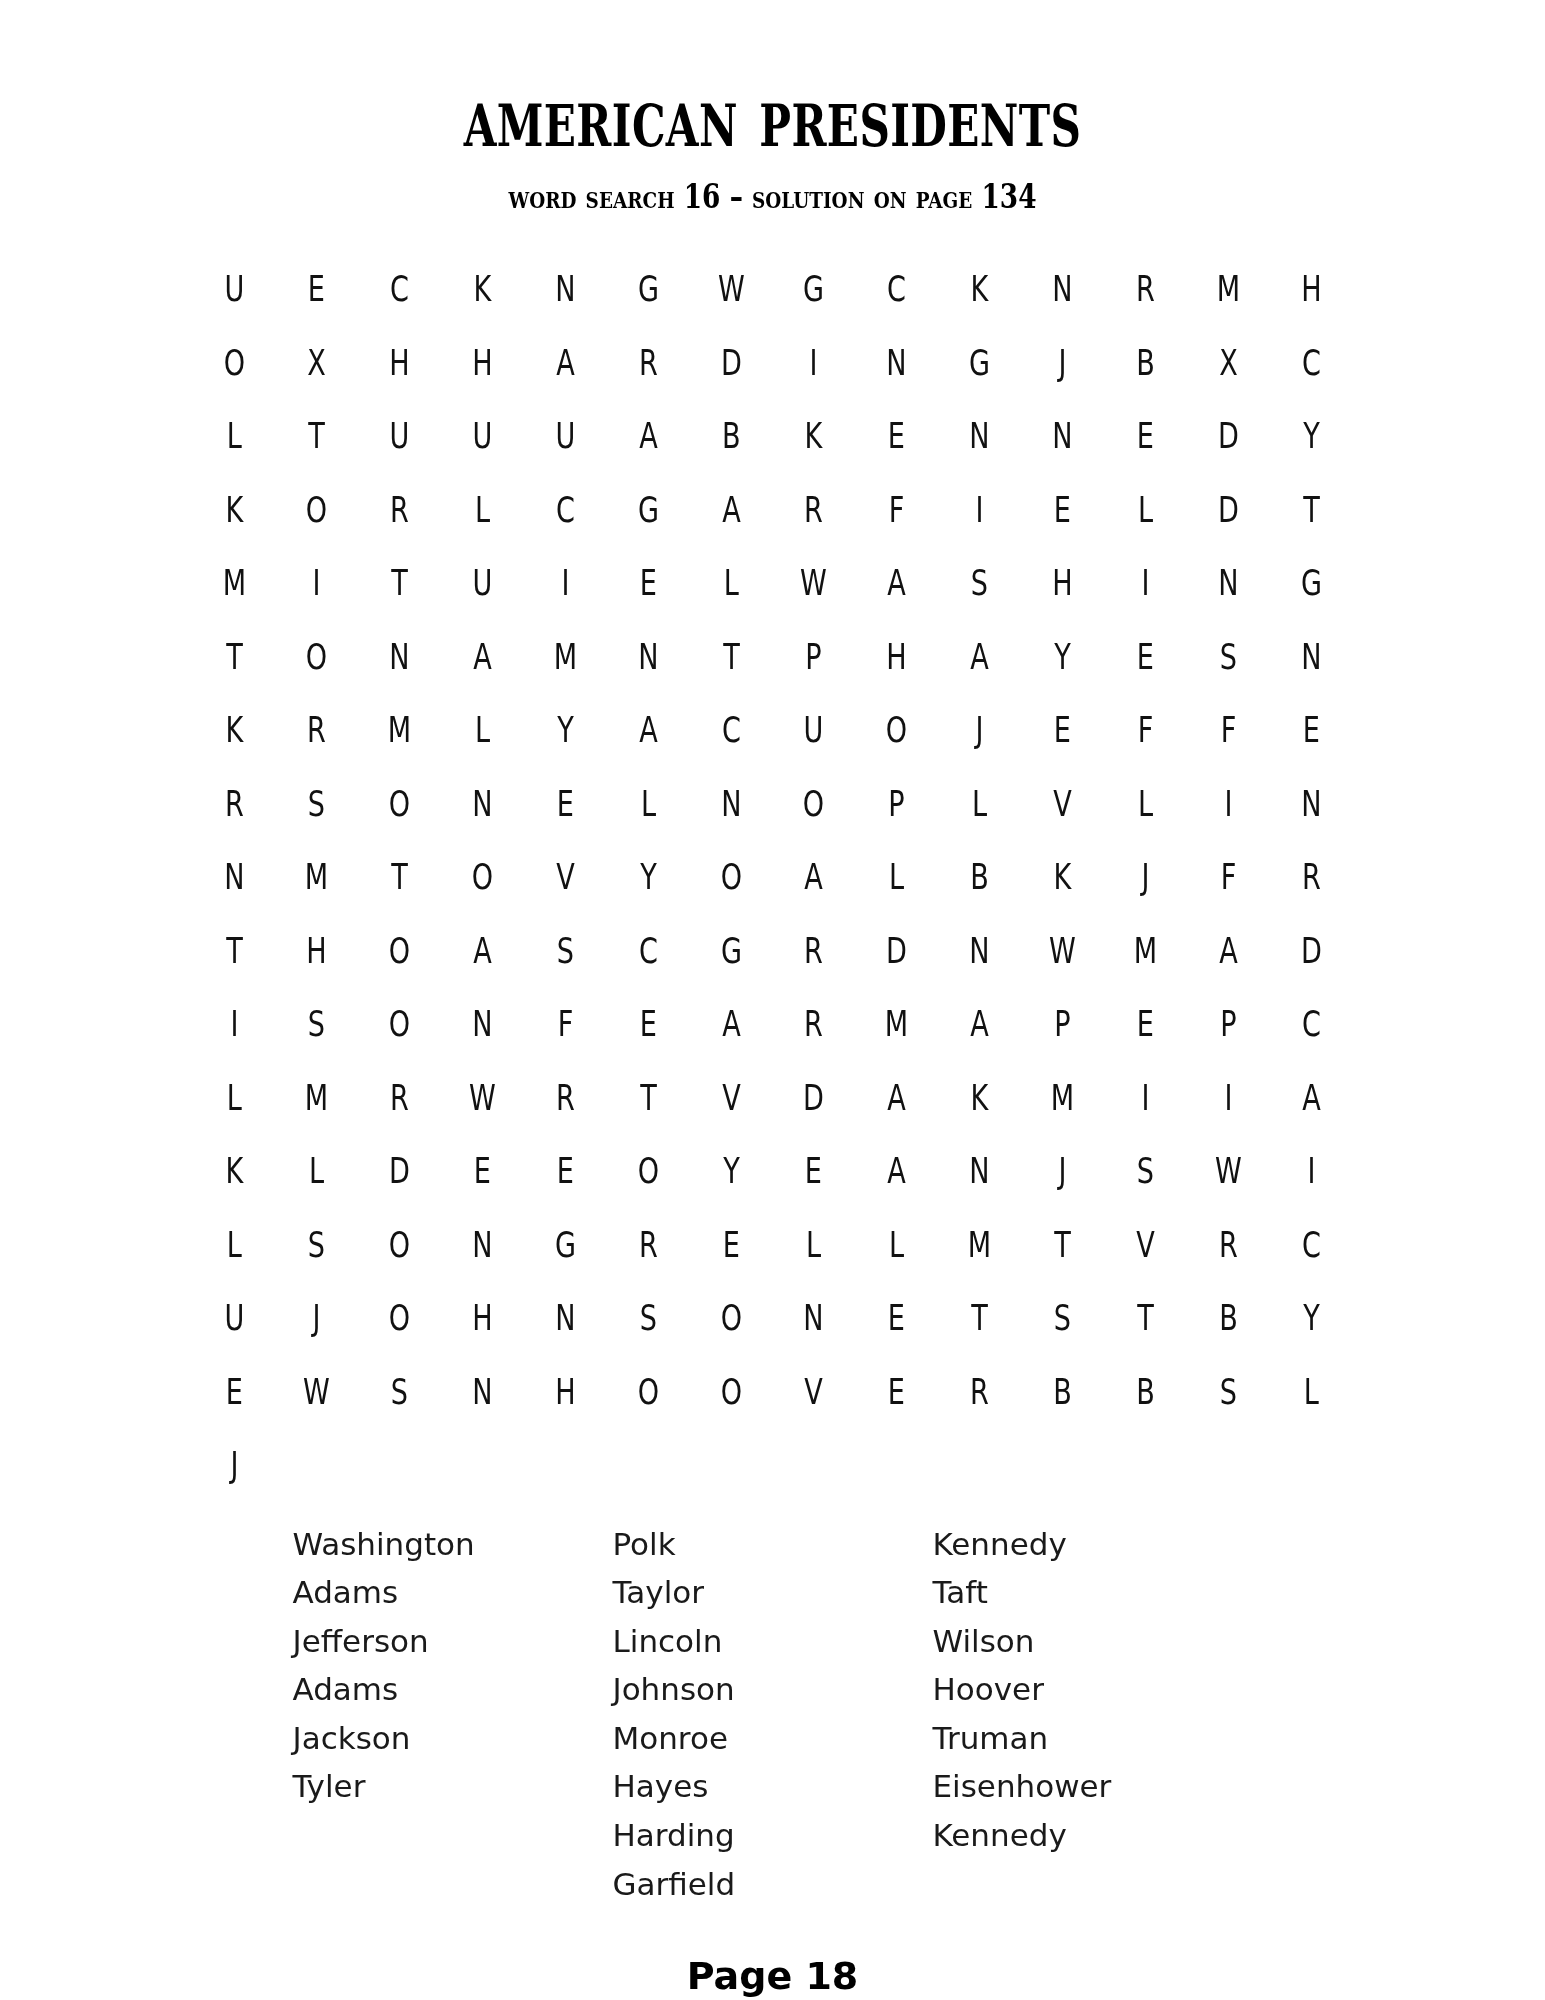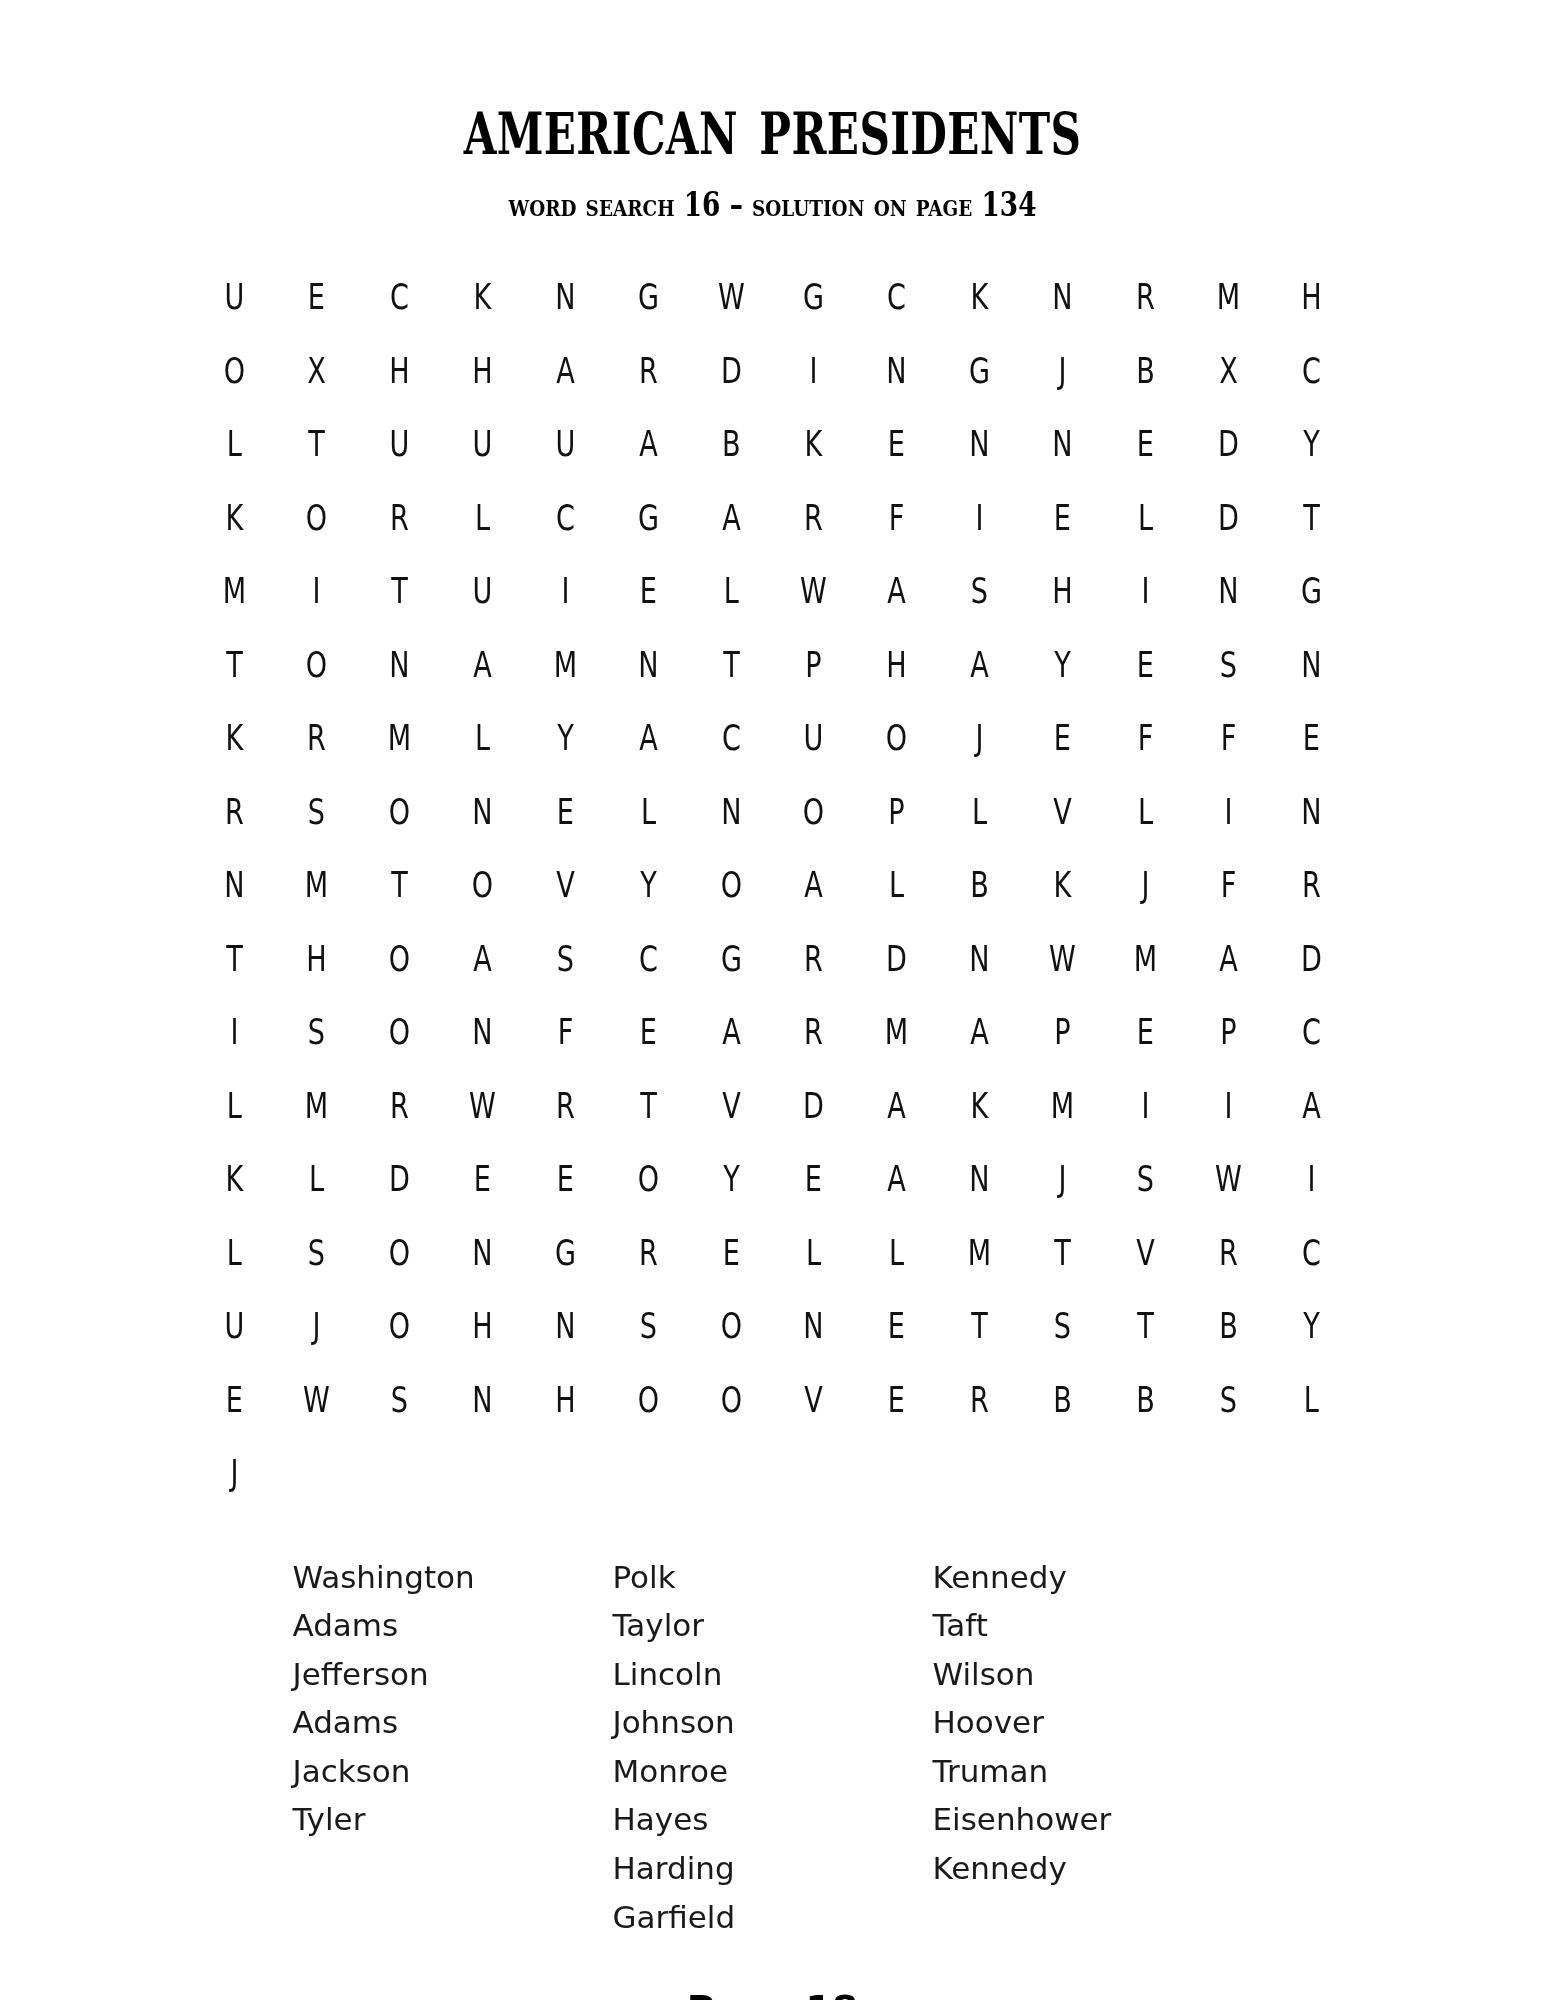--- a/index.html
+++ b/index.html
@@ -19,7 +19,7 @@
     width: 1545px;
     height: 2000px;
     box-sizing: border-box;
-    padding: 8px;
+    padding: 0;
     overflow: hidden;
   }
 

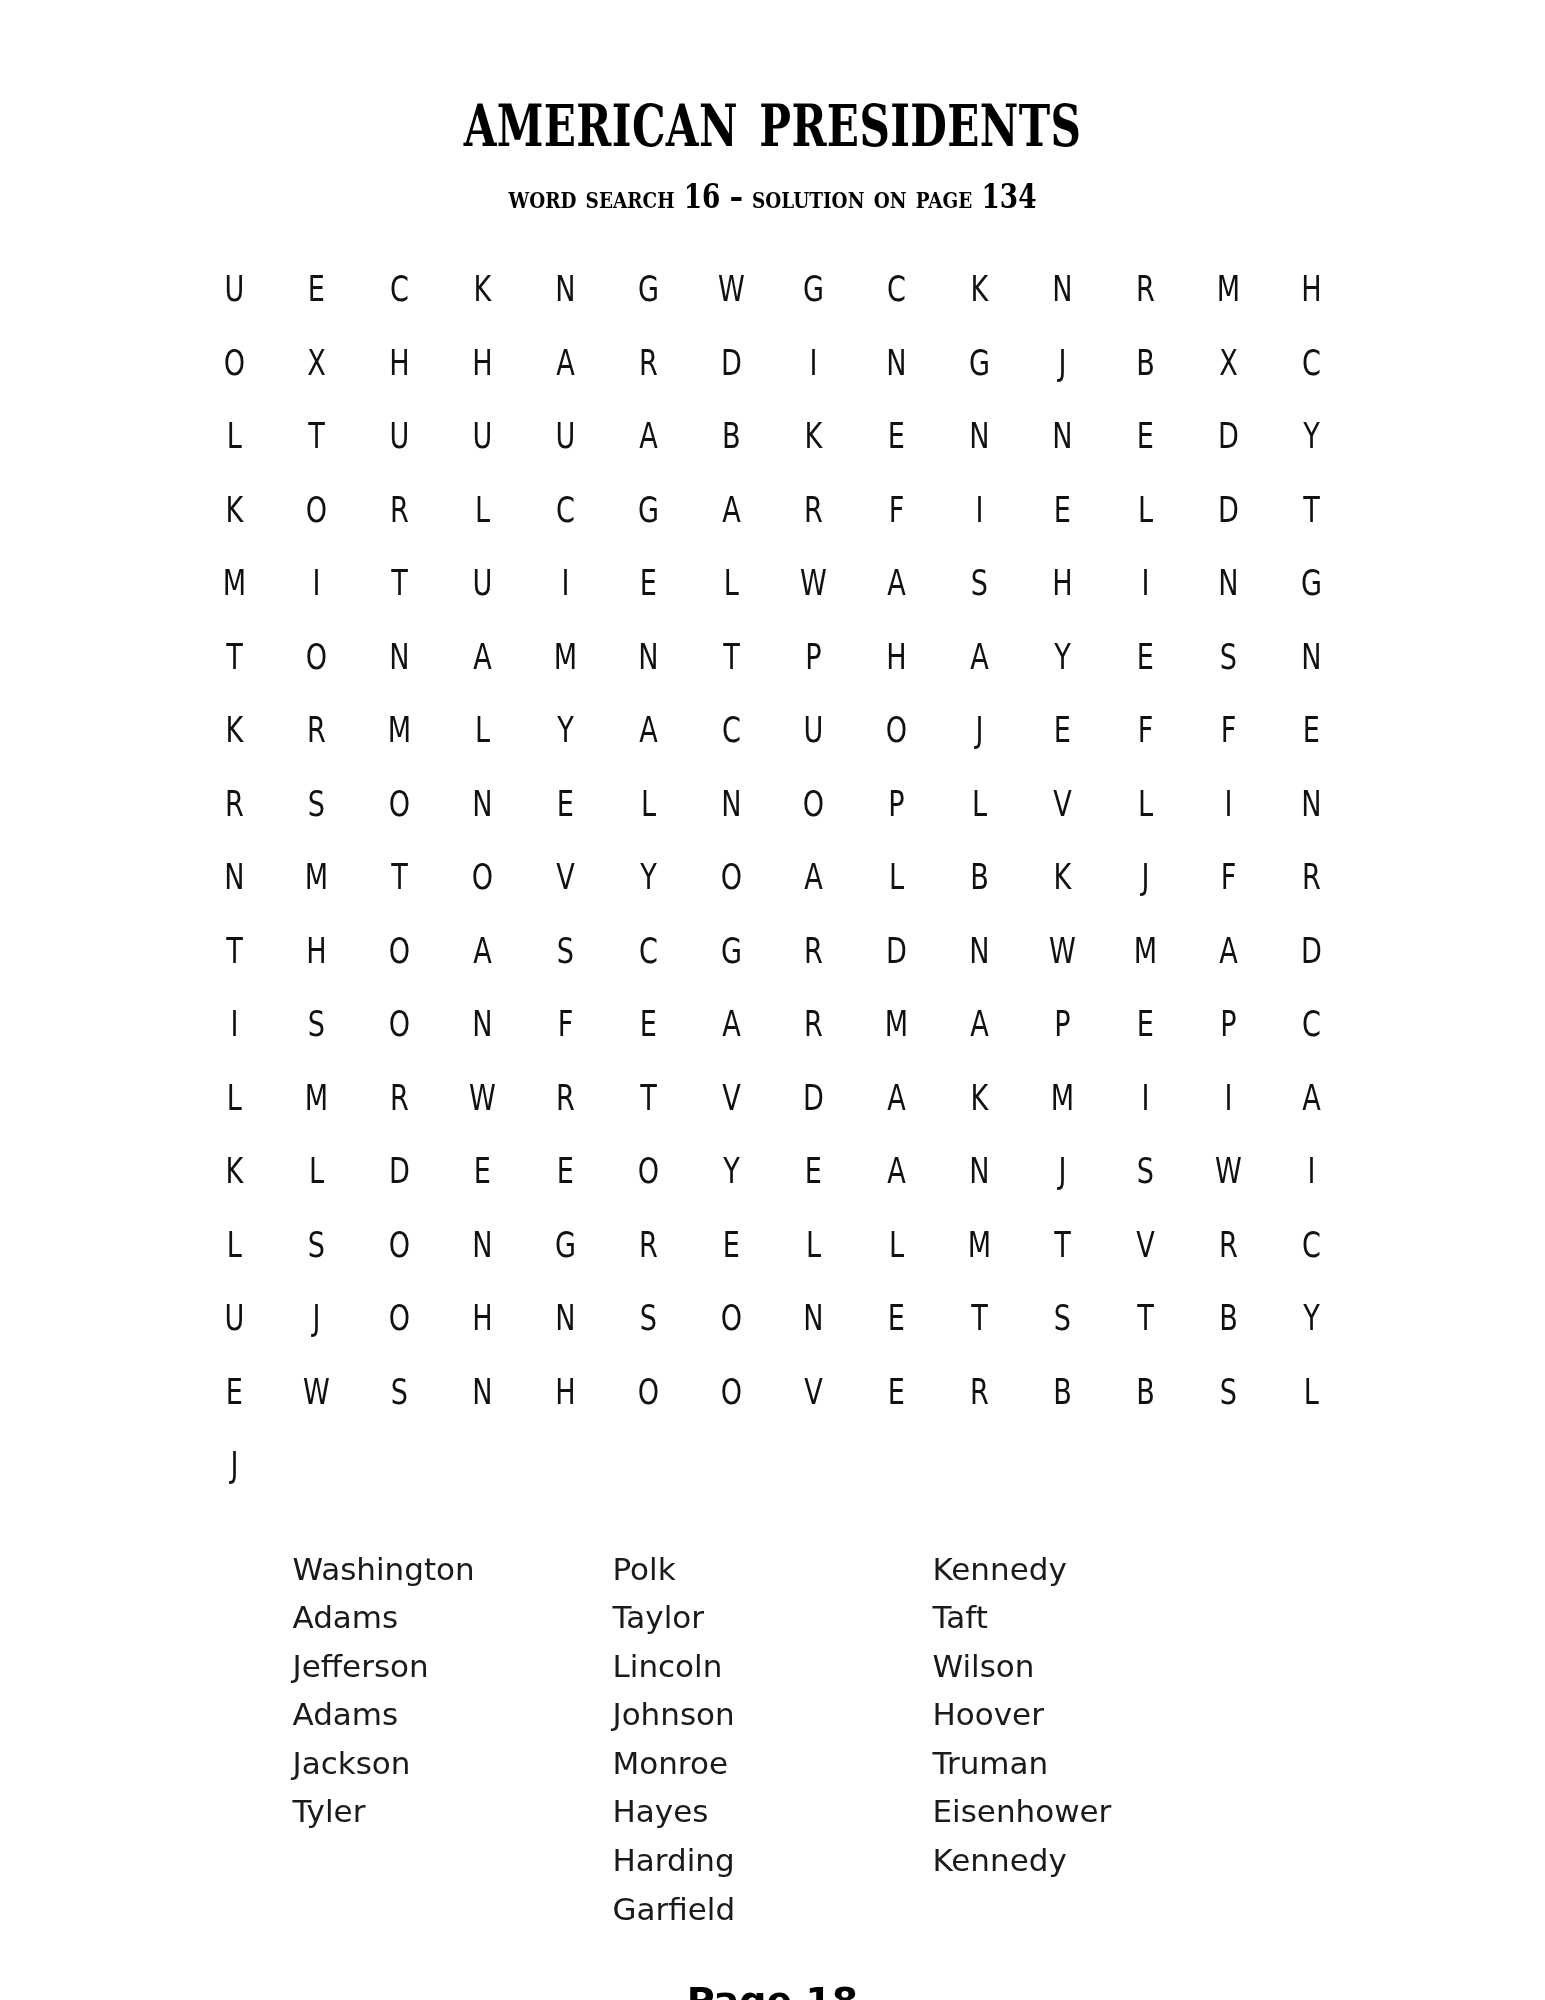--- a/index.html
+++ b/index.html
@@ -76,7 +76,7 @@
 
   
   .word-list {
-    margin: 42px auto 0 auto;
+    margin: 17px auto 0 auto;
     width: 960px;
     display: grid;
     grid-template-columns: repeat(3, 1fr);

